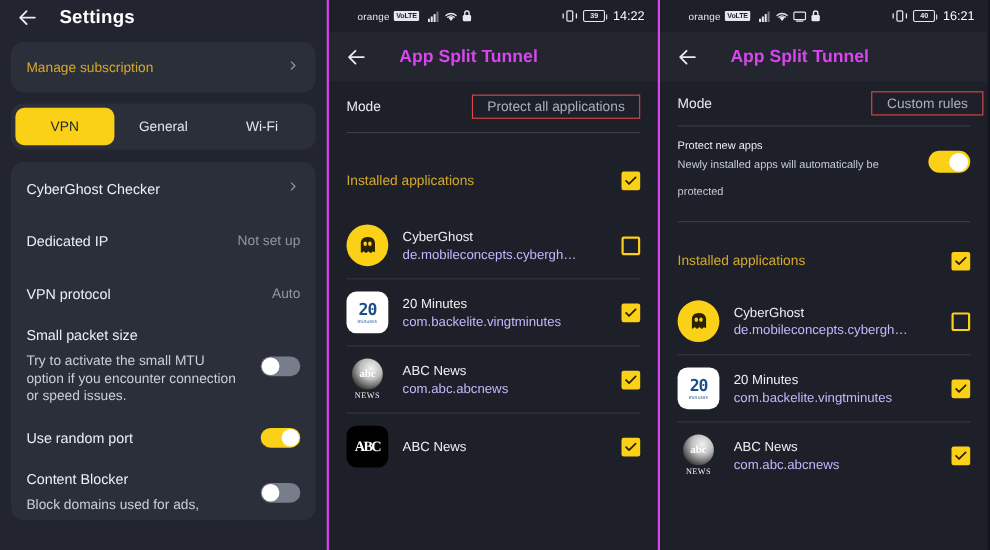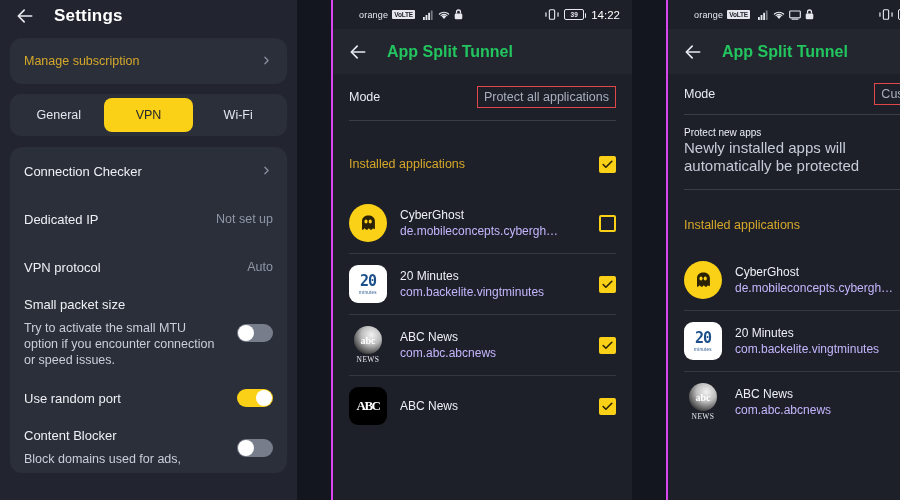--- a/index.html
+++ b/index.html
@@ -9,7 +9,7 @@
     font-family: "Liberation Sans", sans-serif;
     overflow: hidden;
   }
-  #root { display: flex; width: 900px; height: 500px; gap: 34px; }
+  #root { display: flex; width: 900px; height: 500px; }
 
   
   .panel-left {

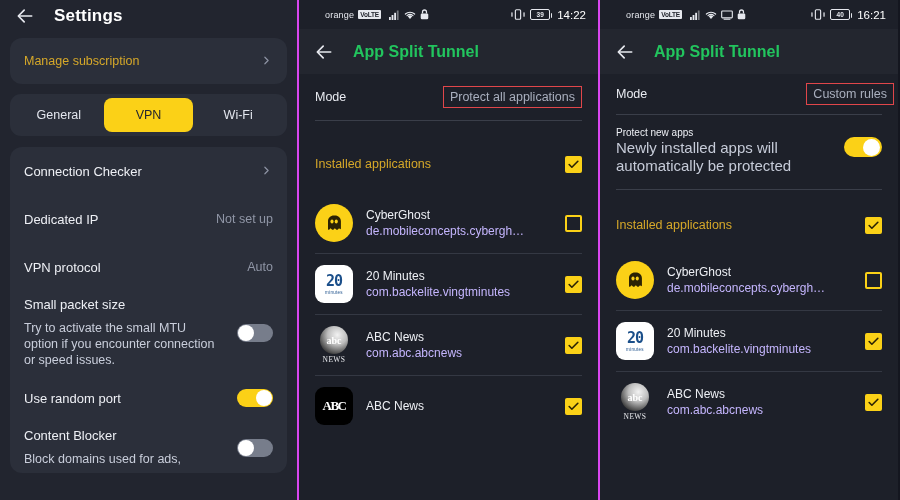--- a/index.html
+++ b/index.html
@@ -150,8 +150,8 @@
     background: #23262f;
   }
   .p-title {
-    font-size: 16px; font-weight: bold; color: #22c55e;
-    margin-left: 18px;
+    font-size: 16px; font-weight: bold; color: #d946ef;
+    margin-left: 28px;
   }
 
   .mode-row {

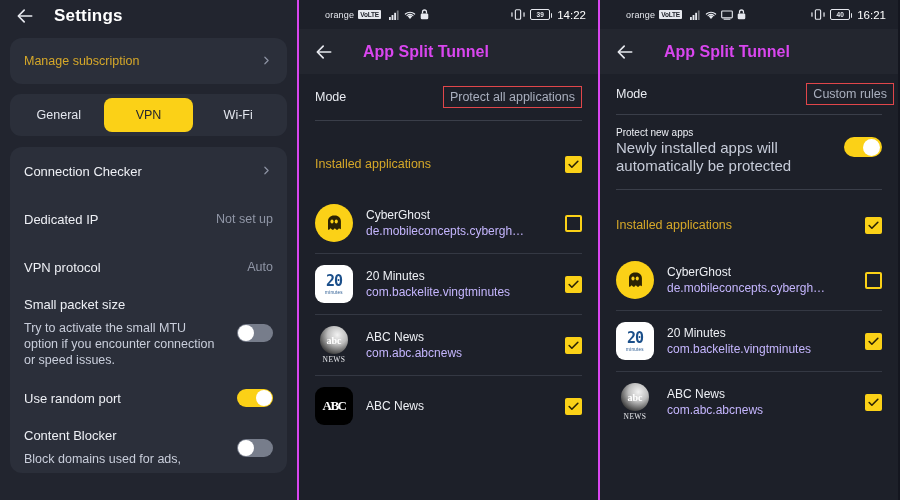--- a/index.html
+++ b/index.html
@@ -163,7 +163,7 @@
   .mode-value {
     font-size: 12.5px; color: #a9afbe;
     border: 1.6px solid #e0464a;
-    padding: 3px 6px;
+    padding: 3px 13px;
     white-space: nowrap;
     margin-left: 30px;
   }

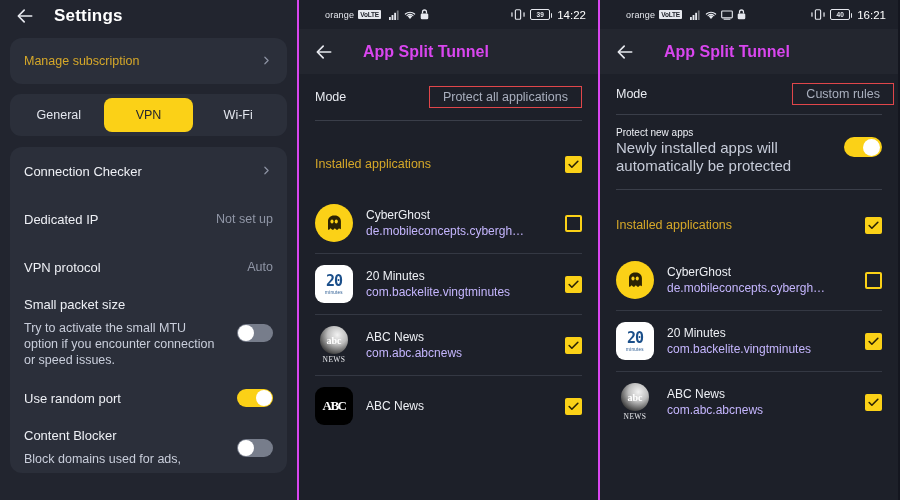--- a/index.html
+++ b/index.html
@@ -286,8 +286,8 @@
     </div>
 
     <div class="segmented">
+      <div class="seg active">VPN</div>
       <div class="seg">General</div>
-      <div class="seg active">VPN</div>
       <div class="seg">Wi-Fi</div>
     </div>
 

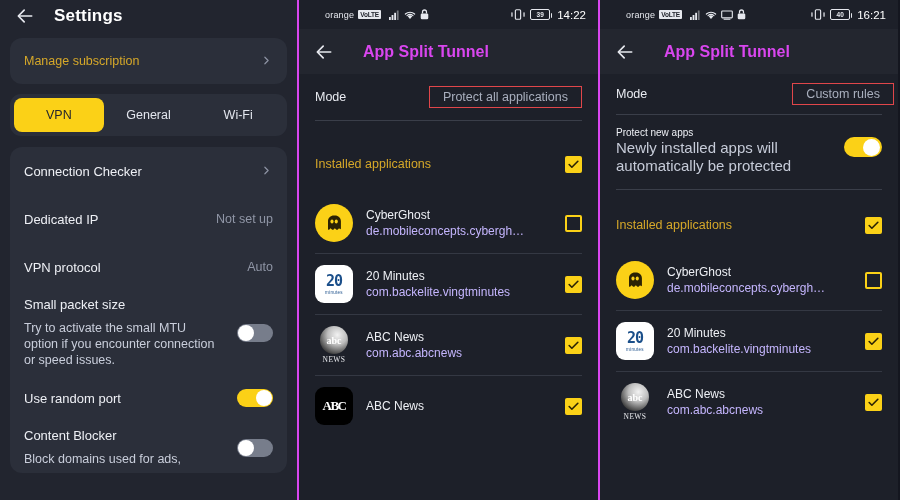--- a/index.html
+++ b/index.html
@@ -175,7 +175,7 @@
   }
   .protect-txt { flex: 1; padding-right: 10px; }
   .protect-title { font-size: 10px; color: #eef0f5; }
-  .protect-sub { font-size: 15px; color: #c6cbd8; line-height: 18px; margin-top: 1px; }
+  .protect-sub { font-size: 10px; color: #c6cbd8; line-height: 24px; margin-top: 1px; }
   .toggle-lg {
     width: 38px; height: 20px; border-radius: 12px;
     position: relative; flex: 0 0 38px; margin-top: 10px;

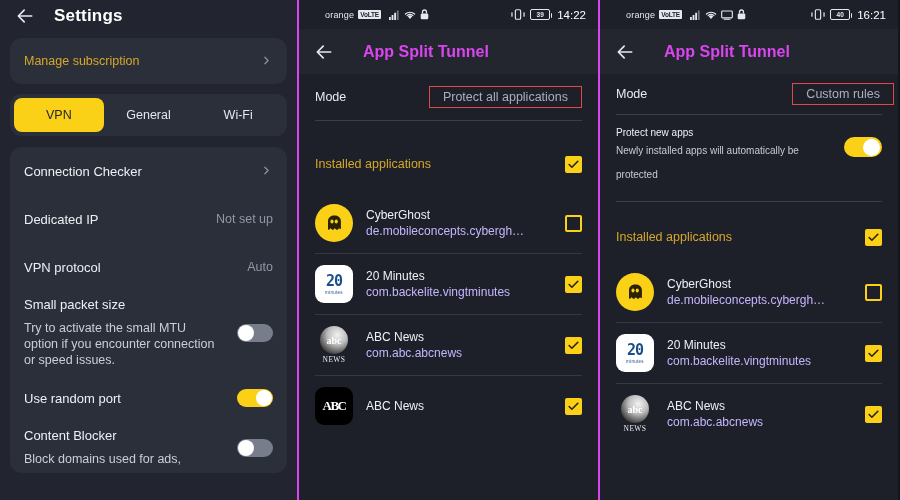--- a/index.html
+++ b/index.html
@@ -294,7 +294,7 @@
     <div class="list-card">
 
       <div class="l-row">
-        <span class="txt title">Connection Checker</span>
+        <span class="txt title">CyberGhost Checker</span>
         <span class="chev">
           <svg width="13" height="13" viewBox="0 0 24 24" fill="none" stroke="currentColor" stroke-width="2.2" stroke-linecap="round" stroke-linejoin="round">
               <polyline points="9 18 15 12 9 6"></polyline>

